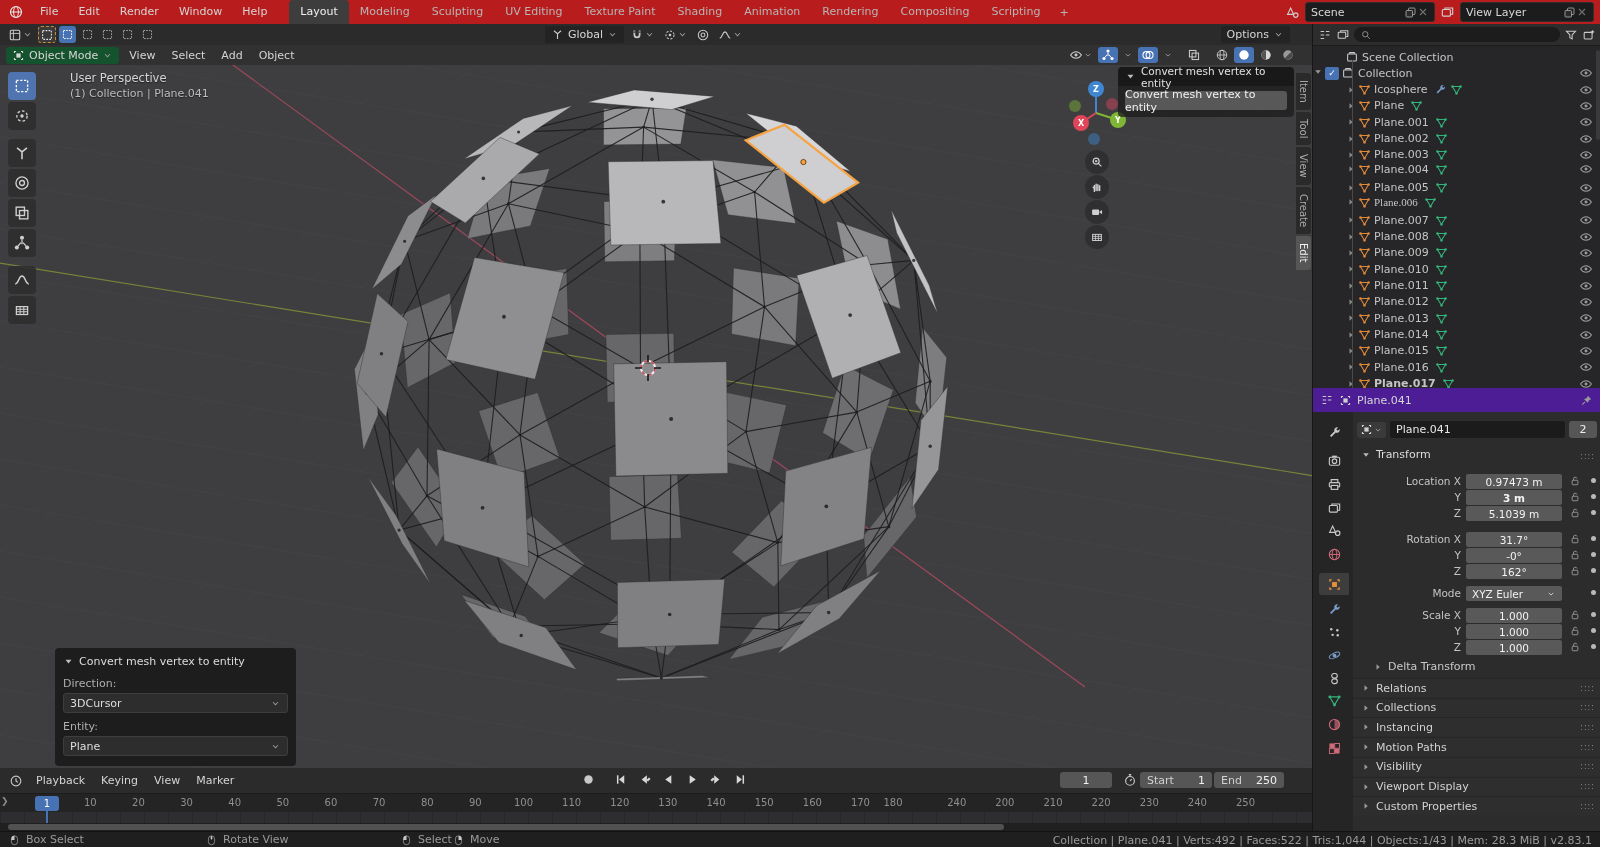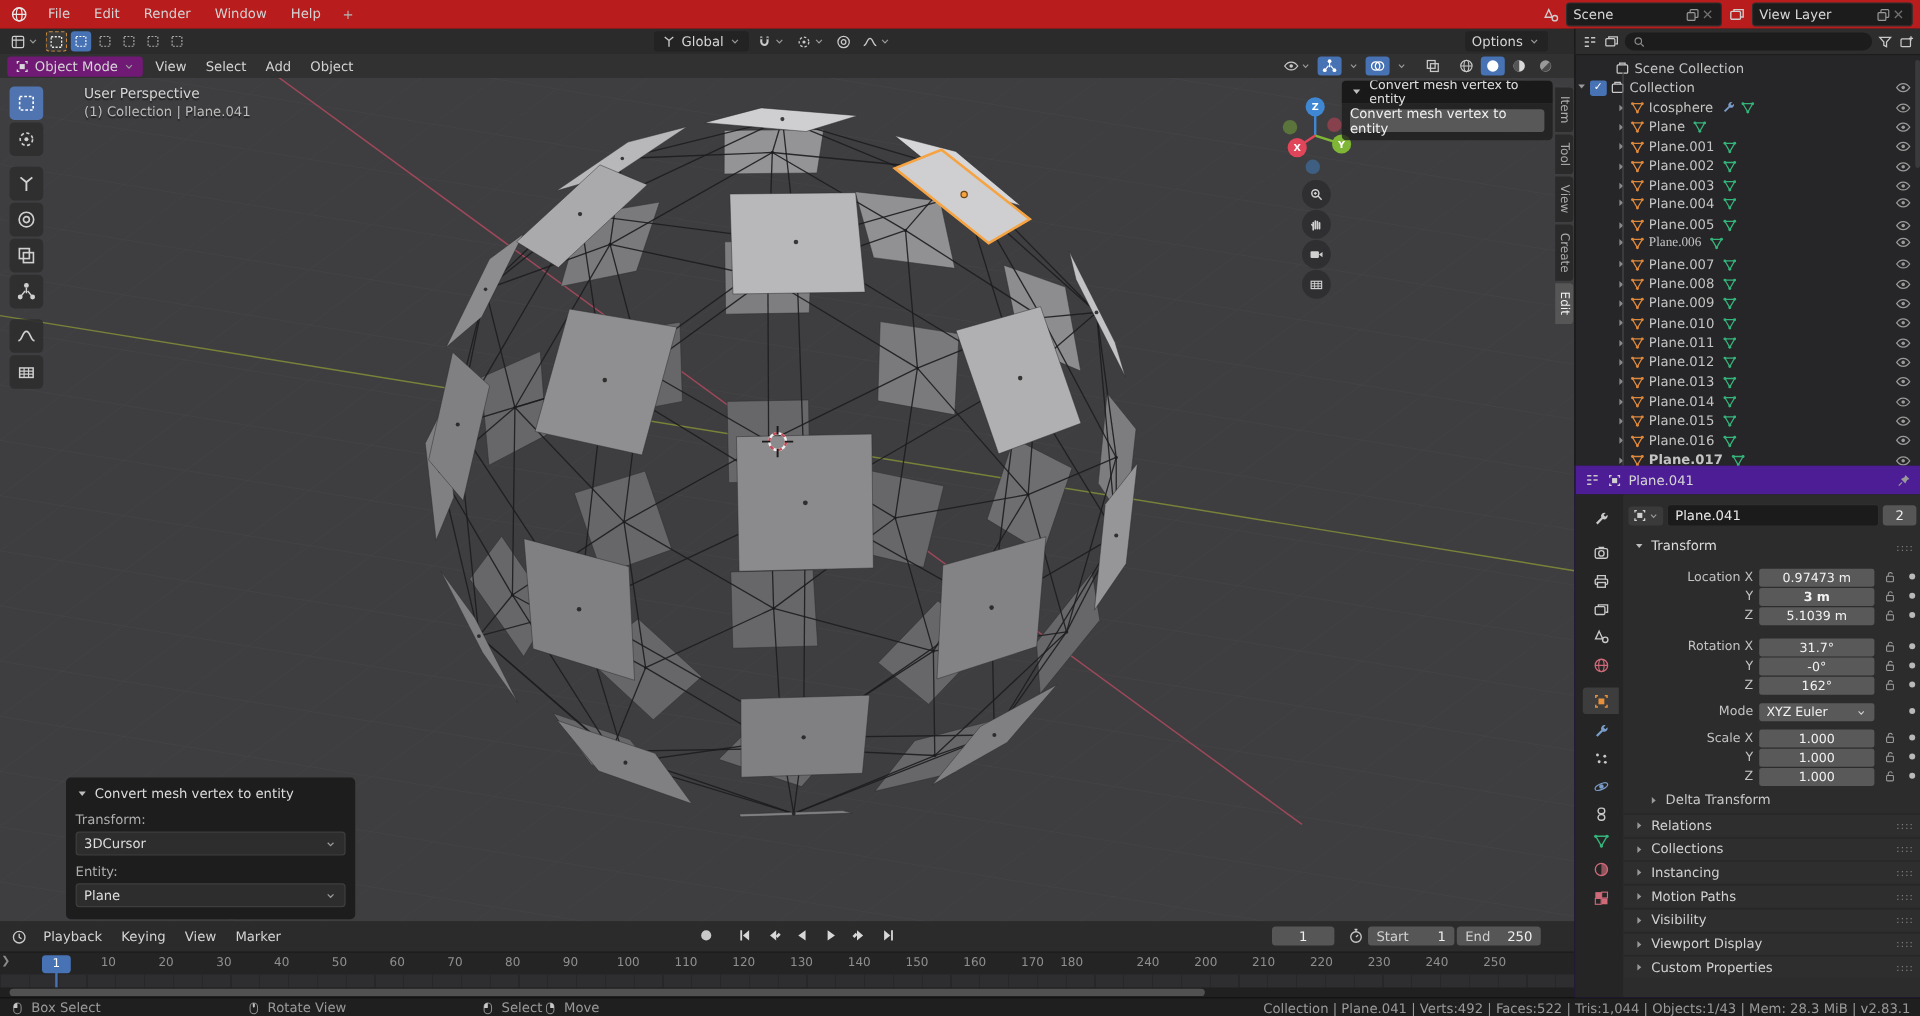--- a/index.html
+++ b/index.html
@@ -90,6 +90,18 @@
         <span class="menu-item">Render</span>
         <span class="menu-item">Window</span>
         <span class="menu-item">Help</span>
+      </span>
+    <span id="ws-tabs" class="row" style="margin-left:12px">
+        <span class="ws-tab active">Layout</span>
+        <span class="ws-tab">Modeling</span>
+        <span class="ws-tab">Sculpting</span>
+        <span class="ws-tab">UV Editing</span>
+        <span class="ws-tab">Texture Paint</span>
+        <span class="ws-tab">Shading</span>
+        <span class="ws-tab">Animation</span>
+        <span class="ws-tab">Rendering</span>
+        <span class="ws-tab">Compositing</span>
+        <span class="ws-tab">Scripting</span>
       </span>
     <span class="ws-plus">+</span>
     <span style="flex:1"></span>

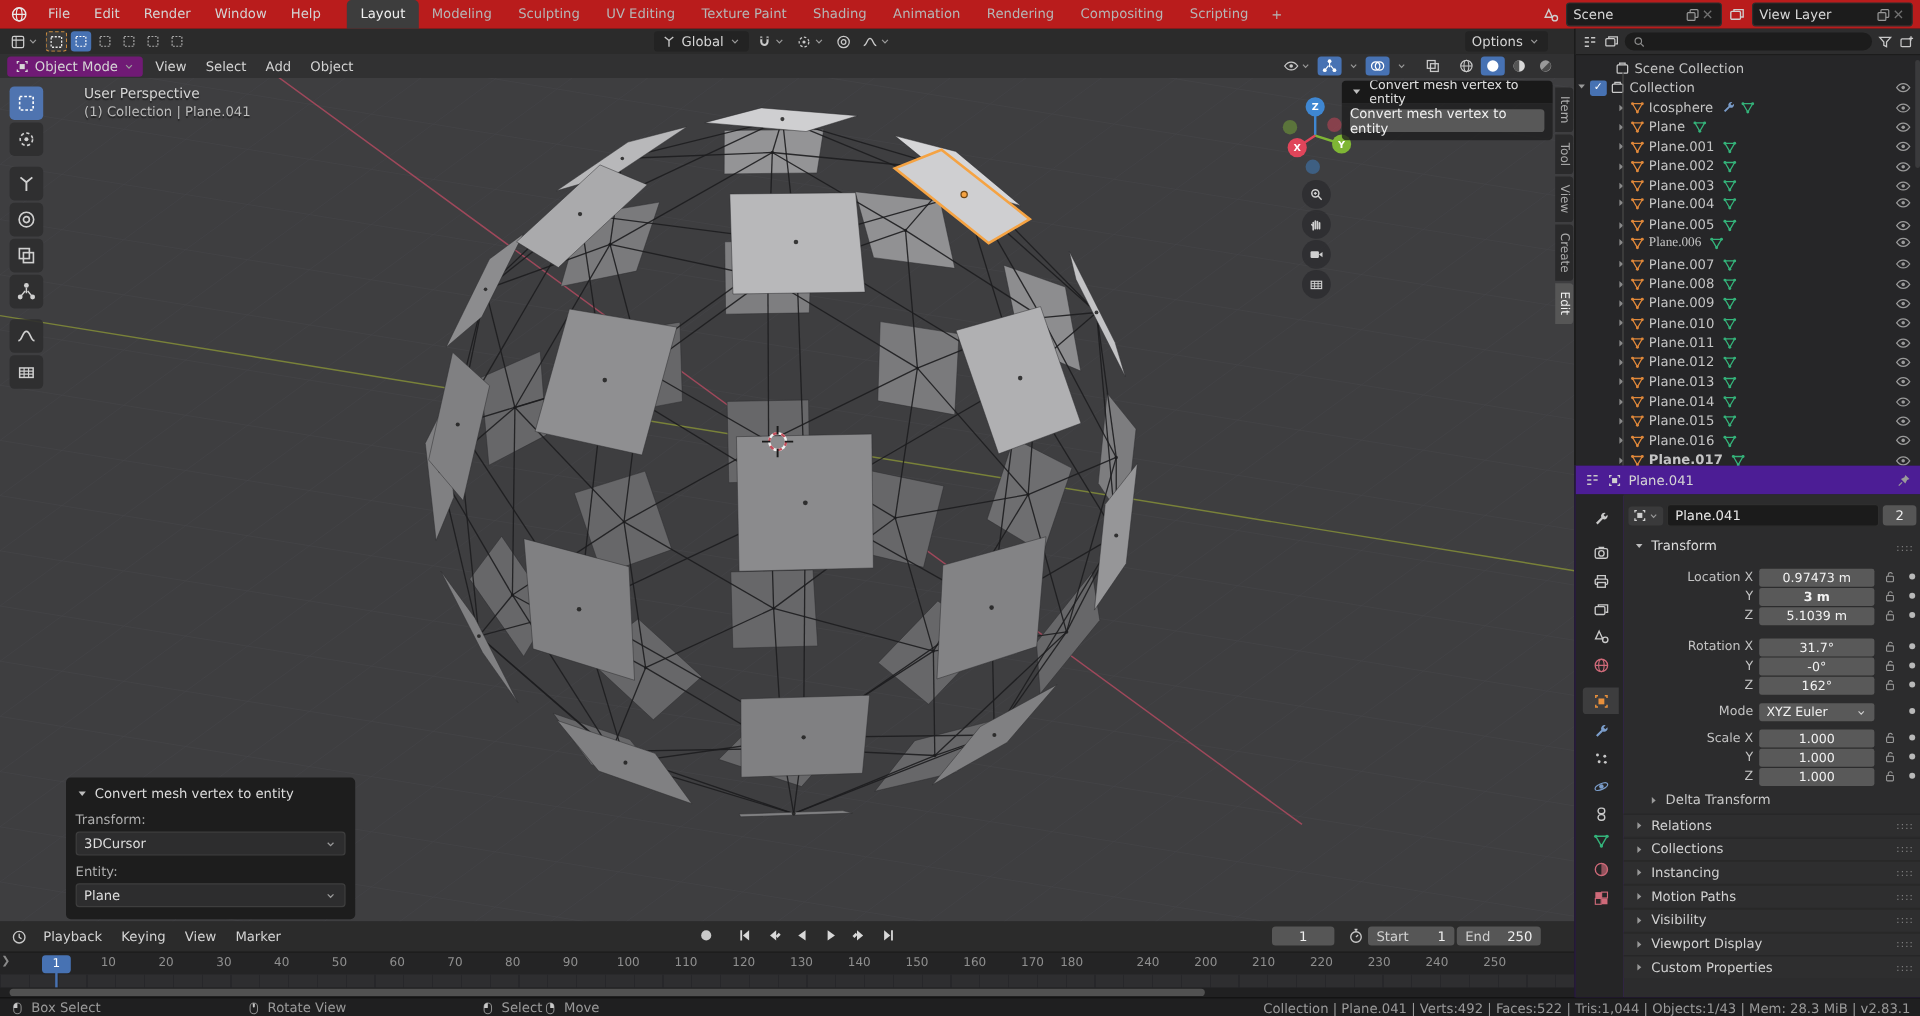--- a/index.html
+++ b/index.html
@@ -246,7 +246,7 @@
 
   <div id="vpheader" class="abs">
     <span class="row" style="position:absolute;left:6px;top:2px;gap:2px">
-      <span class="dropfield" style="background:#701a75" id="mode-drop">
+      <span class="dropfield" style="background:#14532d" id="mode-drop">
         <span id="mode-ico">
             <svg width="13" height="13" viewBox="0 0 16 16" style="color:#d8d8d8">
               <path d="M3 5V3h2M11 3h2v2M13 11v2h-2M5 13H3v-2" fill="none" stroke="currentColor" stroke-width="1.3"></path>

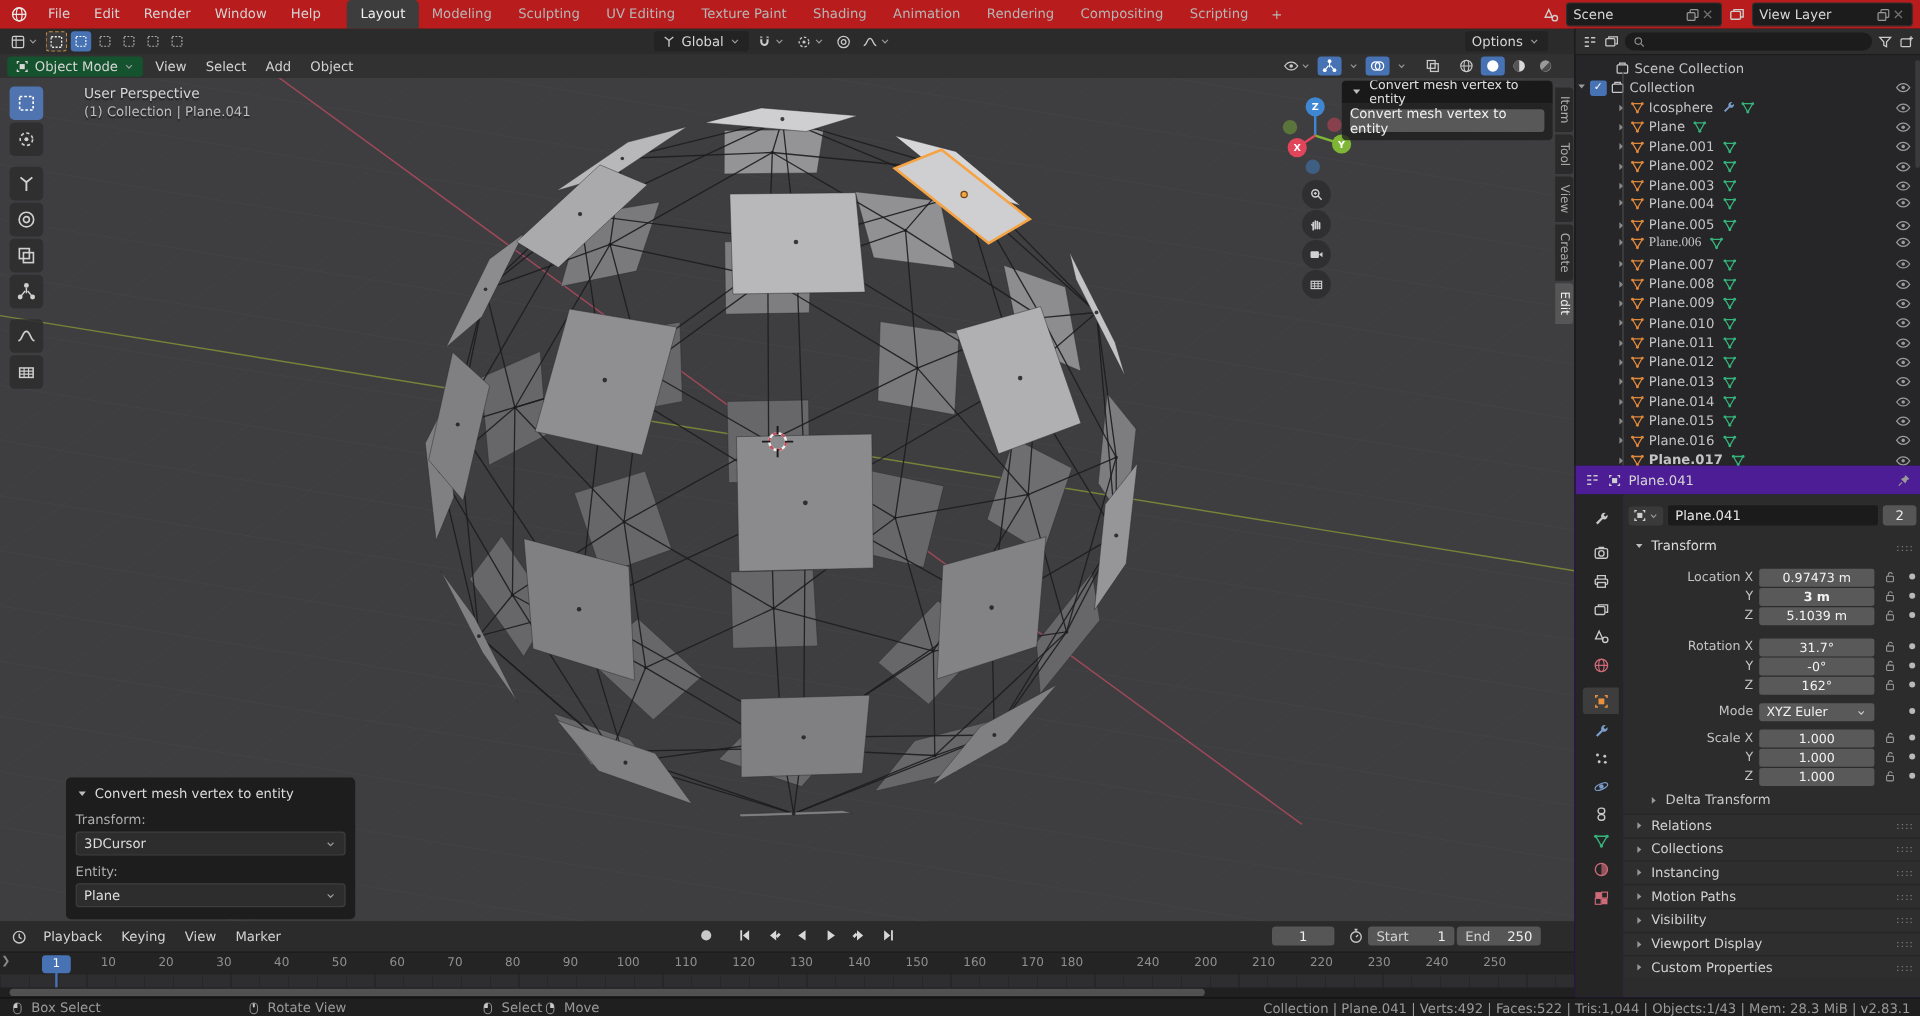--- a/index.html
+++ b/index.html
@@ -832,7 +832,7 @@
           </span>
         <span style="color:#dcdcdc">Convert mesh vertex to entity</span>
       </div>
-      <div class="op-label">Transform:</div>
+      <div class="op-label">Direction:</div>
       <div class="op-drop">
         <span>3DCursor</span>
           <span id="op-chev1">

